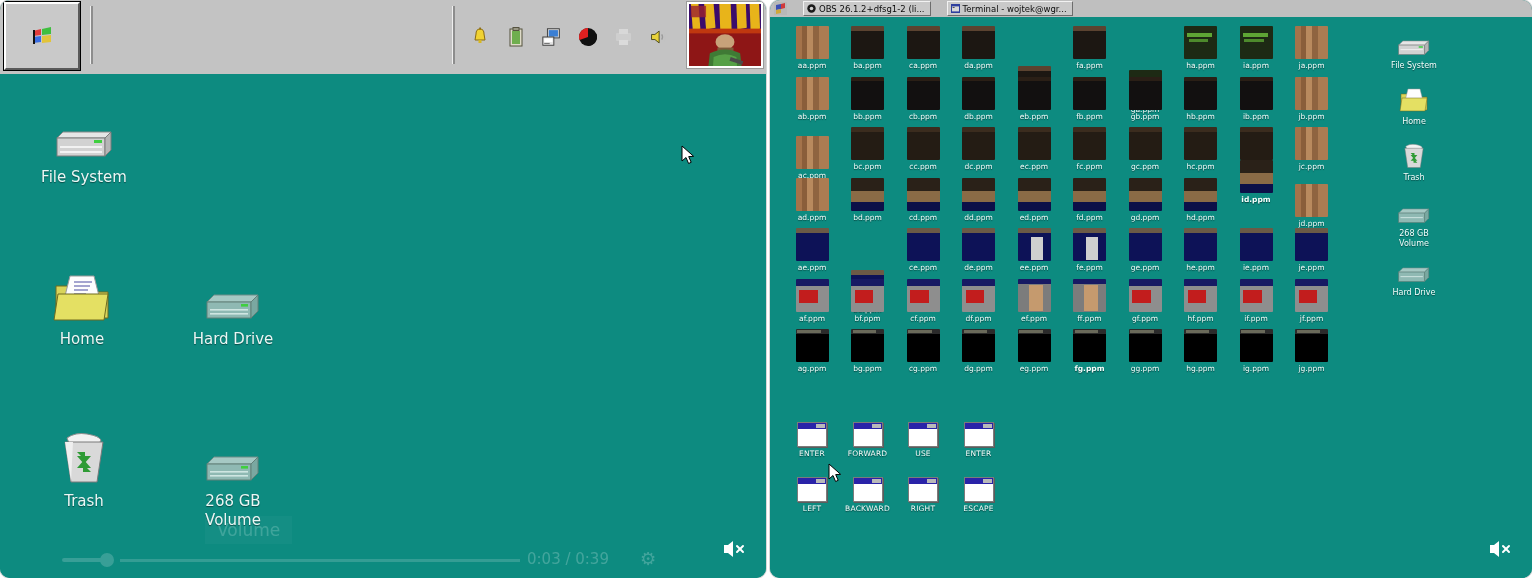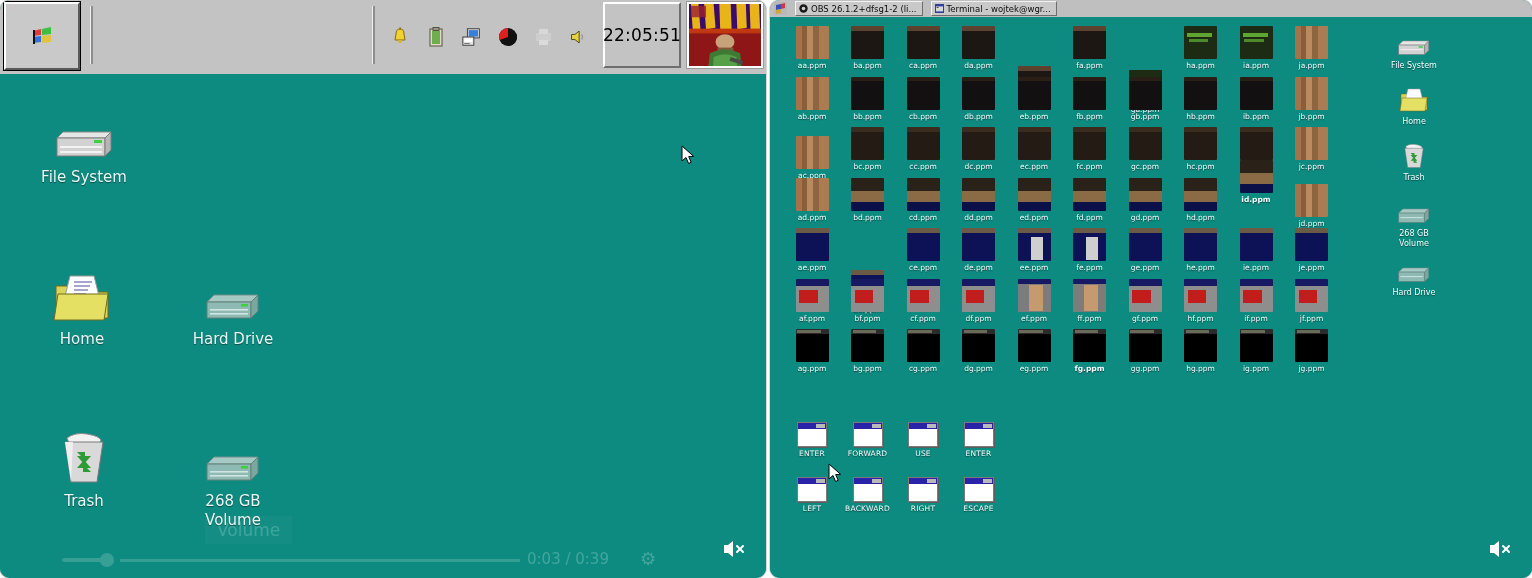--- a/index.html
+++ b/index.html
@@ -93,7 +93,7 @@
   .rtb {
     position:absolute; left:0; top:0; width:762px; height:20px;
     background:#bfbfbf; border-bottom: 3px solid #0d8b80;
-    display:flex; align-items:center; gap:8px; padding:0 4px;
+    display:flex; align-items:center; gap:16px; padding:0 4px;
   }
   .rtb-menu { width:13px; height:13px; flex:0 0 auto; }
   .rtb-task {

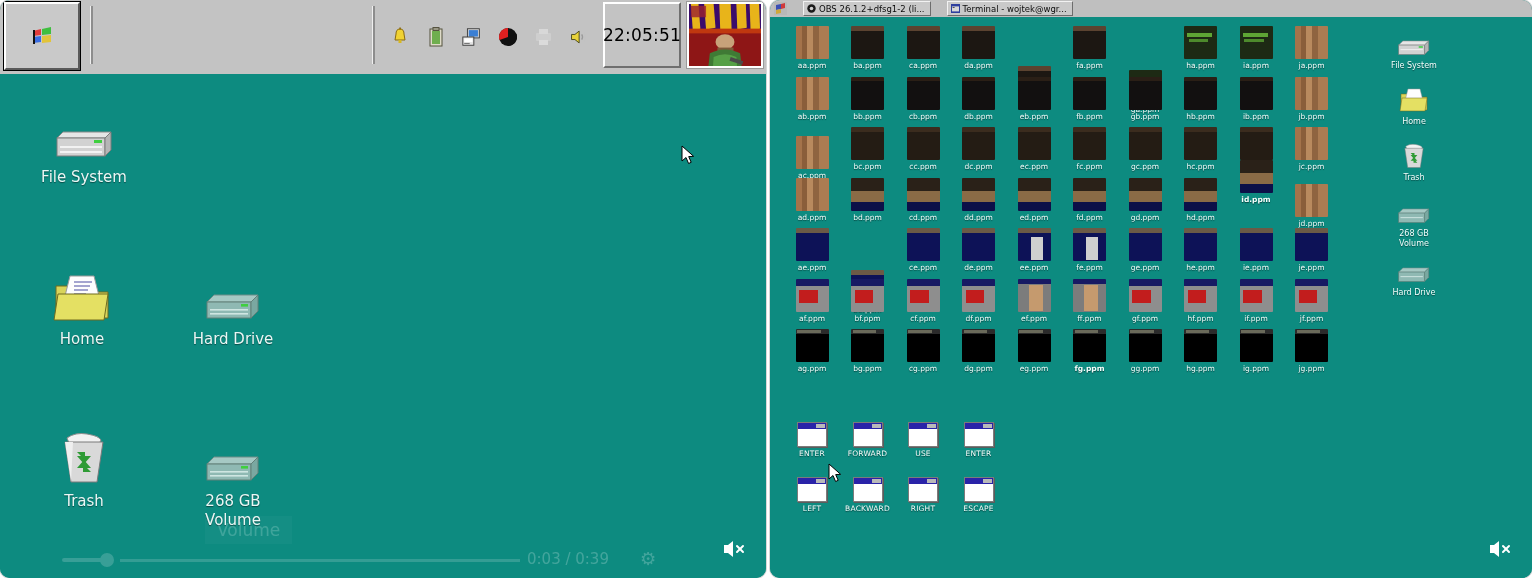--- a/index.html
+++ b/index.html
@@ -202,7 +202,6 @@
         </svg>
       </div>
 
-      <div class="tb-clock">22:05:51</div>
 
       <div class="tb-thumb">
         <svg class="doom" viewBox="0 0 76 70" preserveAspectRatio="none">

